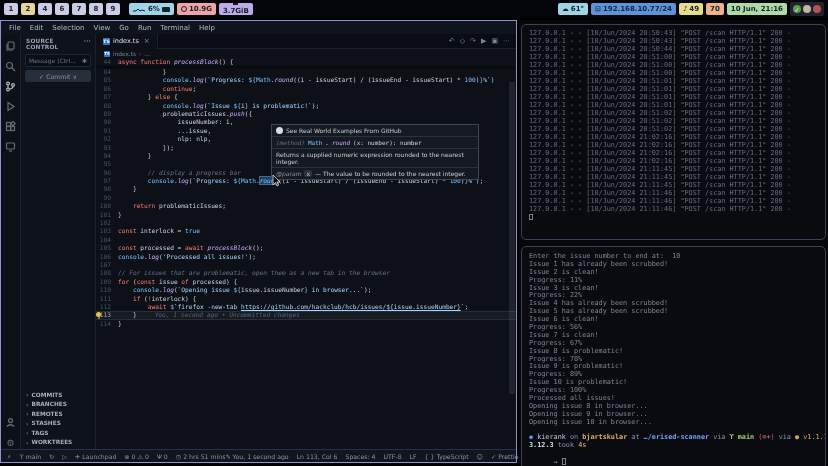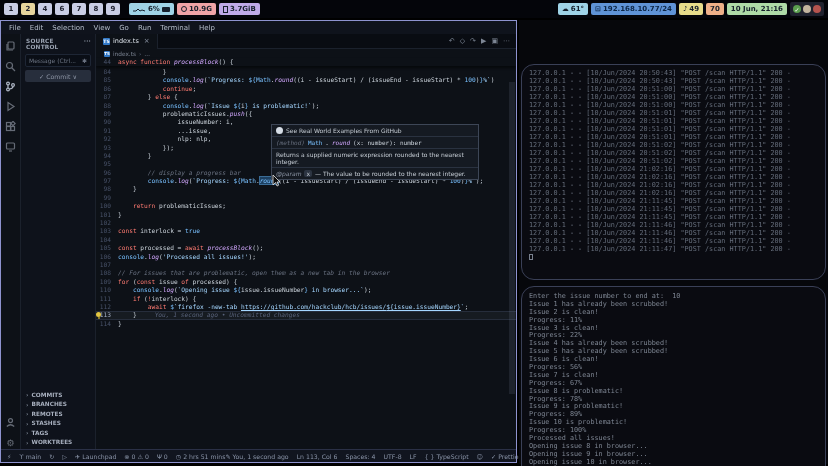--- a/index.html
+++ b/index.html
@@ -15,7 +15,7 @@
   .badge { height:12px; border-radius:2px; display:flex; align-items:center; gap:2px;
            padding:0 4px; font-size:7px; font-weight:bold; color:#16202c; white-space:nowrap; }
   .b-cpu{ background:#9fd3e6; margin-left:6px; } .b-mem{ background:#efa3a6; }
-  .b-disk{ background:#bfaae8; } .b-weather{ background:#9fd3e6; margin-left:auto; }
+  .b-disk{ background:#bfaae8;flex-direction:column; } .b-weather{ background:#9fd3e6; margin-left:auto; }
   .b-net{ background:#5f93d6; color:#0c2646;} .b-vol{ background:#e7dc8b; }
   .b-bright{ background:#eeb088; } .b-date{ background:#aedaa6;text-align:right; }
   .tray { height:14px; background:#20222e; border-radius:2px; display:flex; align-items:center;

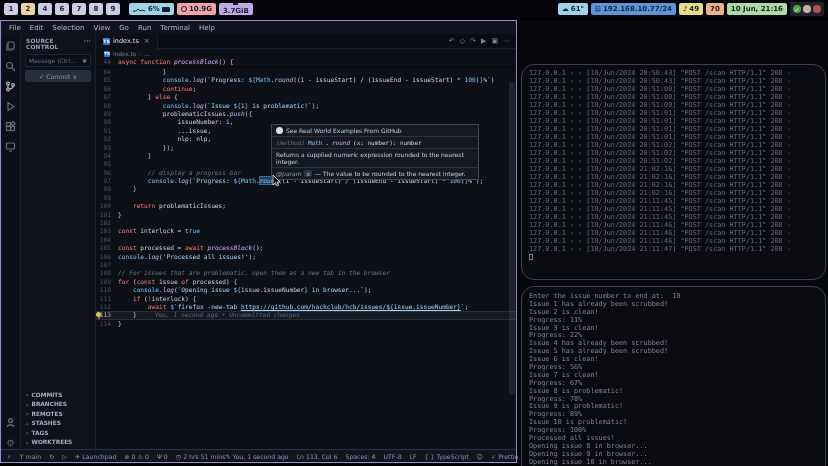--- a/index.html
+++ b/index.html
@@ -94,8 +94,8 @@
 
   
   .term { position:absolute; left:519px; top:20px; width:309px; height:444px; background:#06070b; }
-  .pane { position:absolute; left:2px; right:2px; border:1px solid #3a4057; border-radius:13px;
-          background:#0a0b11; font-family:"DejaVu Sans Mono", monospace; overflow:hidden;margin-top:40px; }
+  .pane { position:absolute; left:2px; right:2px; border:1px solid #3a4057; border-radius:5px;
+          background:#0a0b11; font-family:"DejaVu Sans Mono", monospace; overflow:hidden; }
   .pane1 { top:4px; height:216px; padding:4px 0 0 7px; }
   .pane2 { top:226px; height:276px; padding:6px 0 0 7px; }
   .tline { height:8px; line-height:8px; font-size:6.8px; color:#656d7b; white-space:pre; }

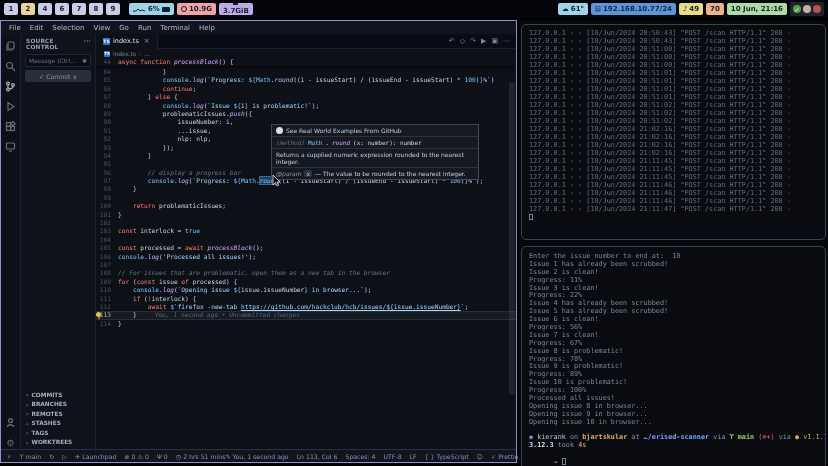--- a/index.html
+++ b/index.html
@@ -424,6 +424,7 @@
     <div id="tlog">
         <div class="tline">127.0.0.1 - - [10/Jun/2024 20:50:43] "POST /scan HTTP/1.1" 200 -</div>
         <div class="tline">127.0.0.1 - - [10/Jun/2024 20:50:43] "POST /scan HTTP/1.1" 200 -</div>
+        <div class="tline">127.0.0.1 - - [10/Jun/2024 20:50:44] "POST /scan HTTP/1.1" 200 -</div>
         <div class="tline">127.0.0.1 - - [10/Jun/2024 20:51:00] "POST /scan HTTP/1.1" 200 -</div>
         <div class="tline">127.0.0.1 - - [10/Jun/2024 20:51:00] "POST /scan HTTP/1.1" 200 -</div>
         <div class="tline">127.0.0.1 - - [10/Jun/2024 20:51:00] "POST /scan HTTP/1.1" 200 -</div>

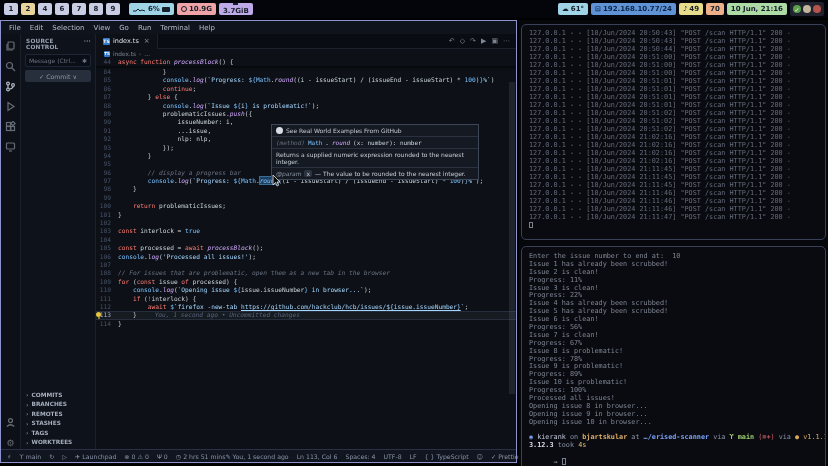--- a/index.html
+++ b/index.html
@@ -445,7 +445,6 @@
         <div class="tline">127.0.0.1 - - [10/Jun/2024 21:11:46] "POST /scan HTTP/1.1" 200 -</div>
         <div class="tline">127.0.0.1 - - [10/Jun/2024 21:11:46] "POST /scan HTTP/1.1" 200 -</div>
         <div class="tline">127.0.0.1 - - [10/Jun/2024 21:11:46] "POST /scan HTTP/1.1" 200 -</div>
-        <div class="tline">127.0.0.1 - - [10/Jun/2024 21:11:47] "POST /scan HTTP/1.1" 200 -</div>
       </div>
     <div class="tline"><span class="tcursor"></span></div>
   </div>

